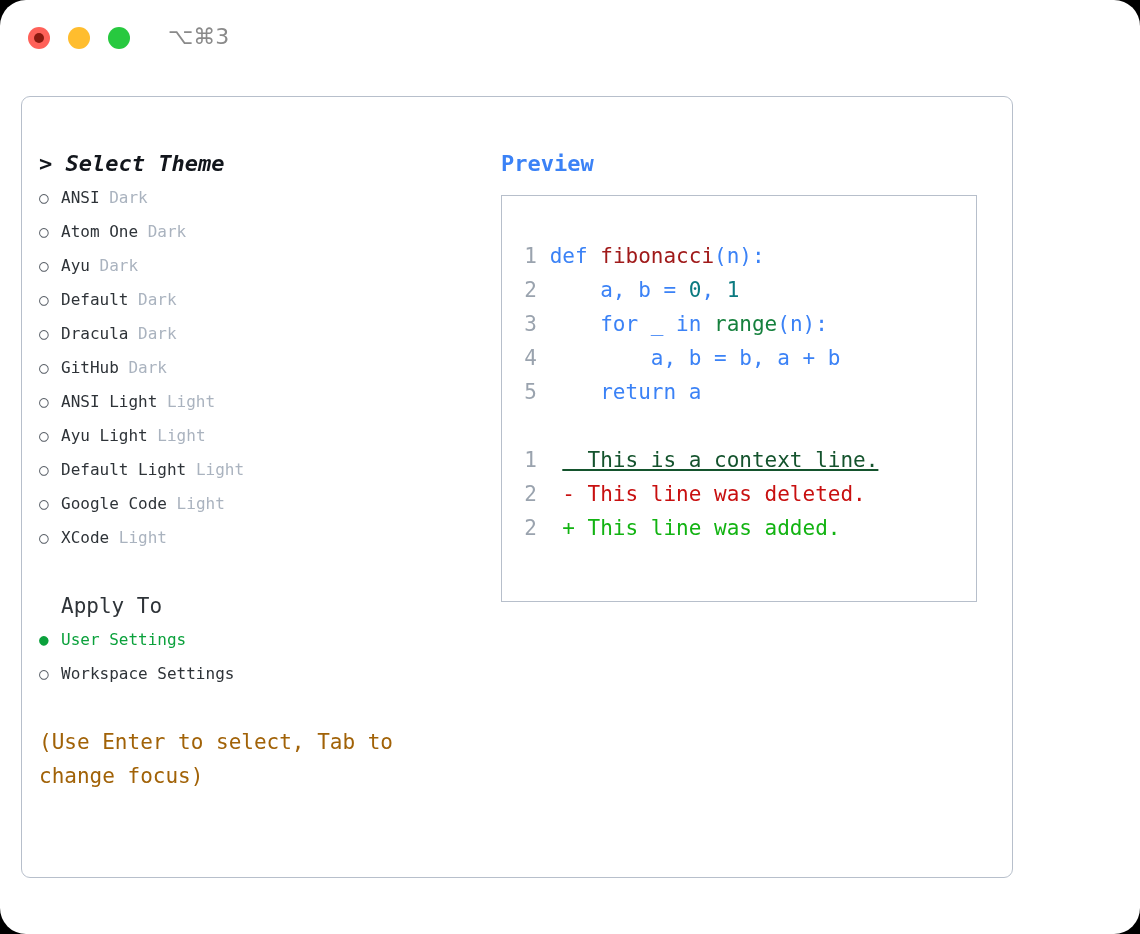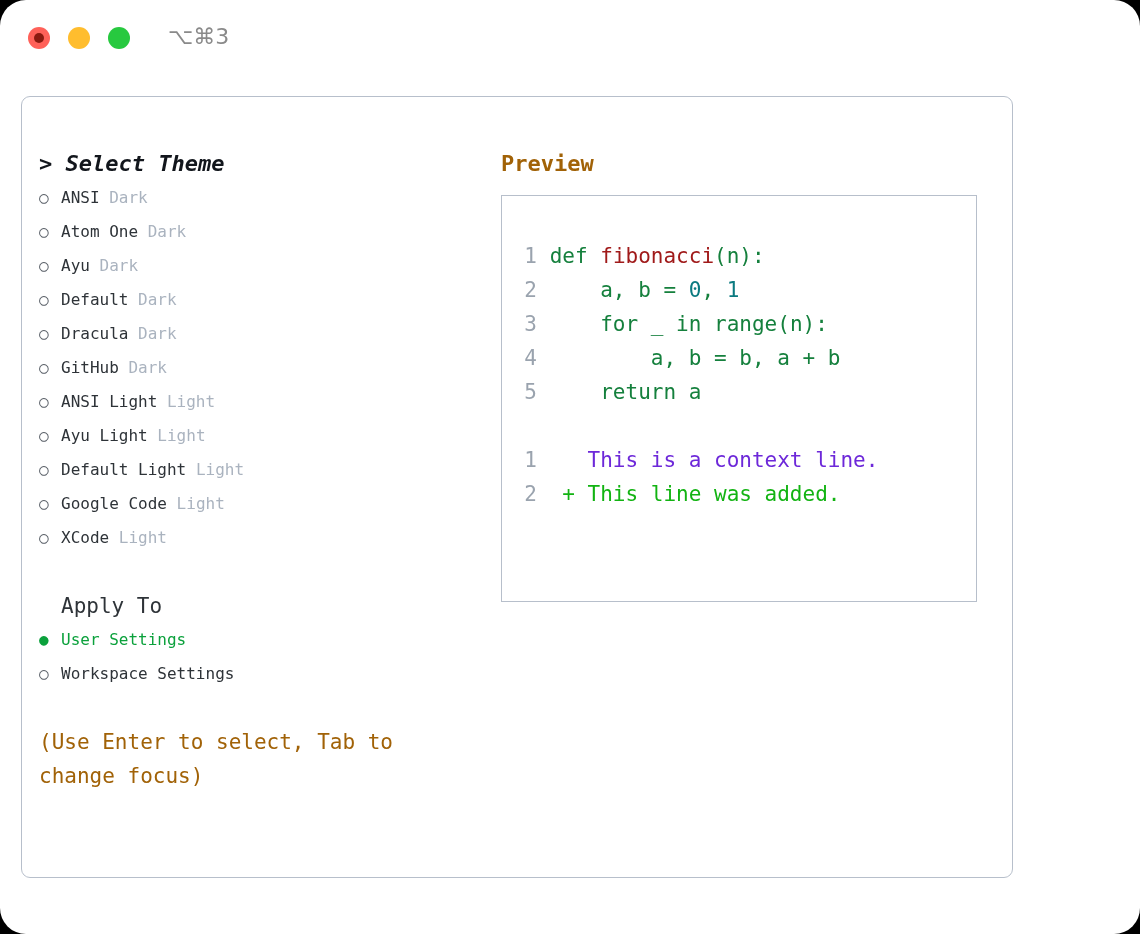--- a/index.html
+++ b/index.html
@@ -141,7 +141,7 @@
   #preview-title {
     font-size: 22px;
     font-weight: bold;
-    color: #a16207;
+    color: #3b82f6;
     line-height: 34px;
     white-space: pre;
   }

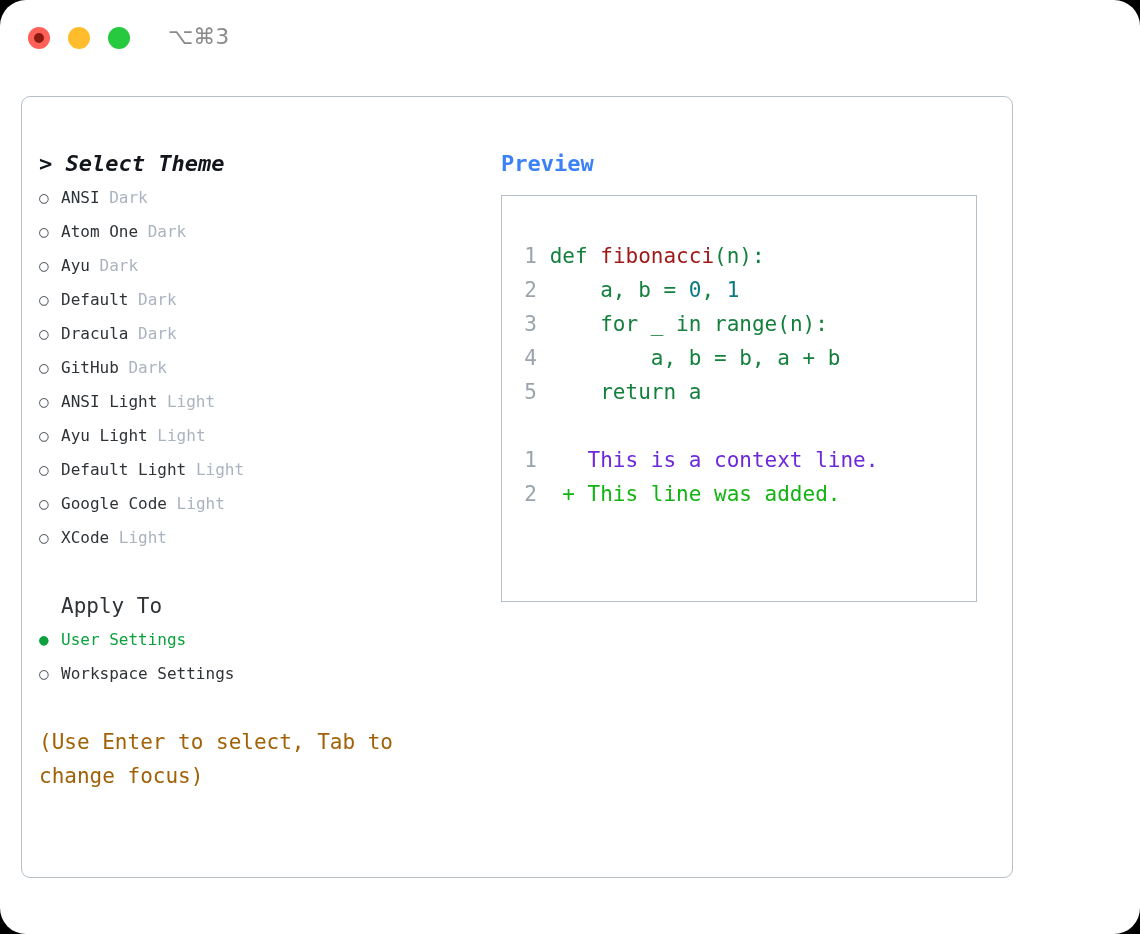--- a/index.html
+++ b/index.html
@@ -168,7 +168,7 @@
     text-align: right;
     color: #9aa3ae;
   }
-  .src { color: #15803d; }
+  .src { color: #3b82f6; }
   .tok-fn   { color: #a01a1a; }
   .tok-num  { color: #0b7a80; }
   .tok-call { color: #15803d; }

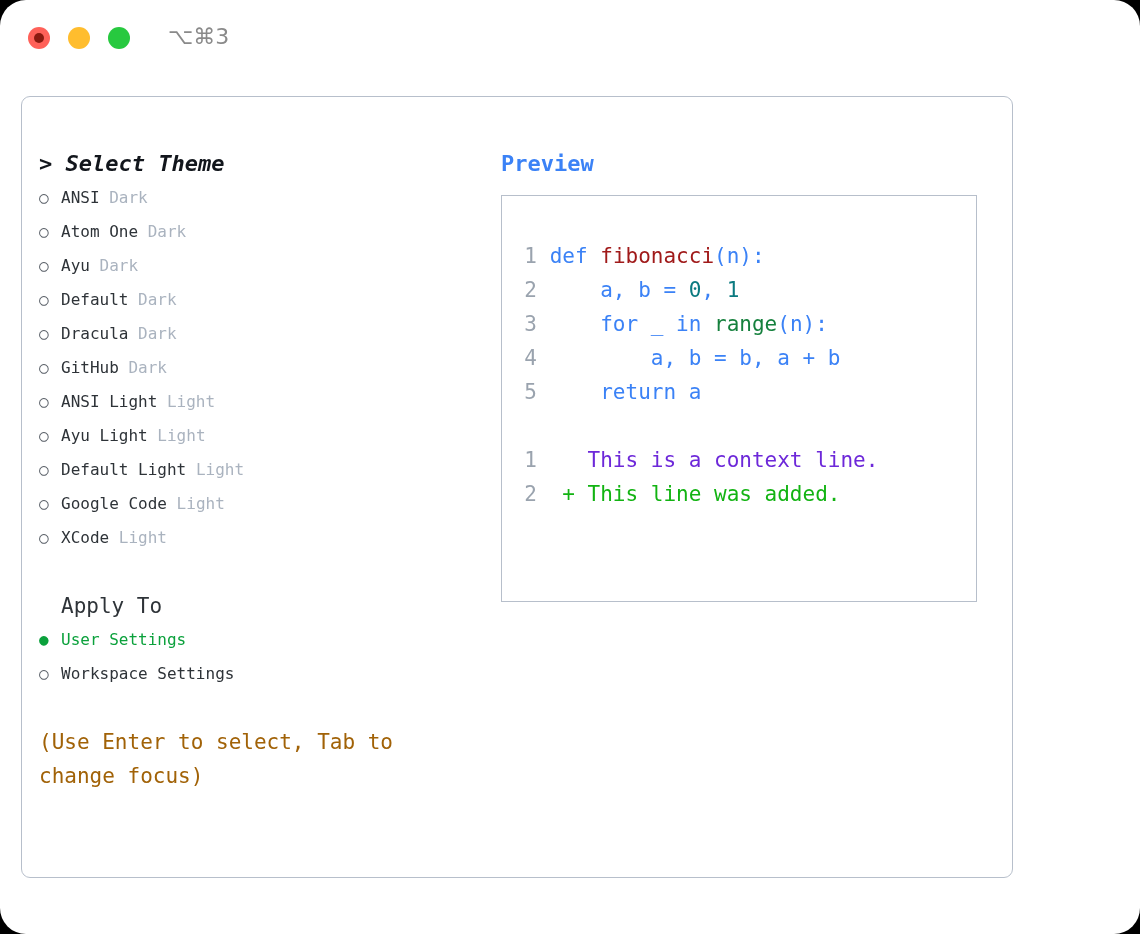--- a/index.html
+++ b/index.html
@@ -179,7 +179,7 @@
     font-size: 21px;
     line-height: 34px;
   }
-  .d-ctx { color: #6d28d9; }
+  .d-ctx { color: #14532d; text-decoration: underline; }
   .d-del { color: #c81010; }
   .d-add { color: #12b312; }
 </style>

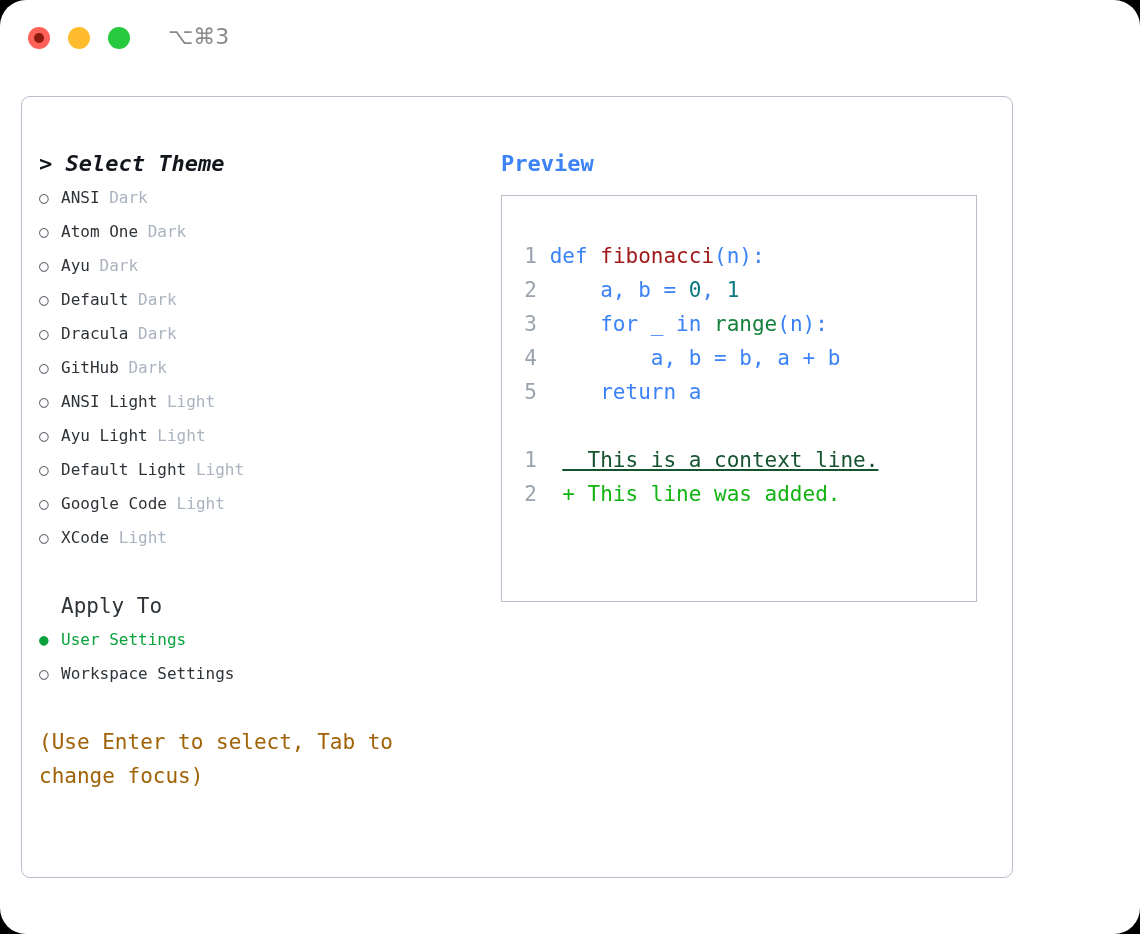--- a/index.html
+++ b/index.html
@@ -238,6 +238,7 @@
           </div>
         <div class="diff-area" id="diff-area">
             <div class="code-line"><span class="ln">1</span>  <span class="d-ctx">  This is a context line.</span></div>
+            <div class="code-line"><span class="ln">2</span>  <span class="d-del">- This line was deleted.</span></div>
             <div class="code-line"><span class="ln">2</span>  <span class="d-add">+ This line was added.</span></div>
           </div>
       </div>

